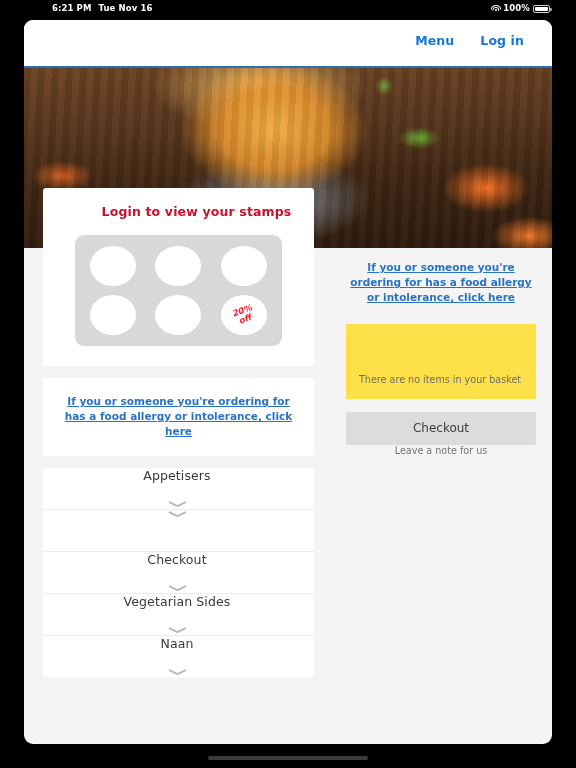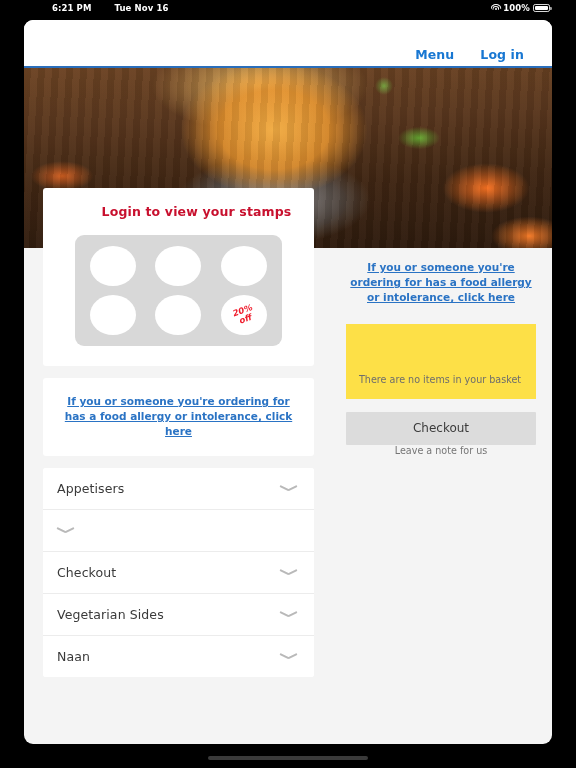--- a/index.html
+++ b/index.html
@@ -13,7 +13,7 @@
   
   .statusbar{position:absolute;top:0;left:0;width:576px;height:16px;color:#fff;
     display:flex;align-items:center;font-size:8.5px;font-weight:600;letter-spacing:.1px;}
-  .sb-left{display:flex;align-items:center;gap:23px;margin-left:52px;}
+  .sb-left{display:flex;align-items:center;gap:7px;margin-left:52px;}
   .sb-right{margin-left:auto;margin-right:26px;display:flex;align-items:center;gap:3px;}
   .wifi-ico{display:inline-block;width:9px;height:8px;position:relative;}
   .wifi-ico i{position:absolute;left:50%;transform:translateX(-50%);border:1.1px solid #fff;

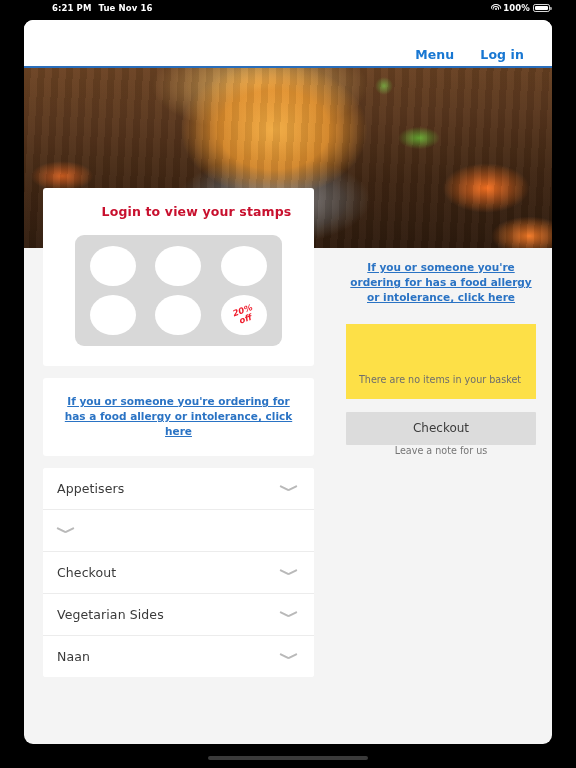--- a/index.html
+++ b/index.html
@@ -14,7 +14,7 @@
   .statusbar{position:absolute;top:0;left:0;width:576px;height:16px;color:#fff;
     display:flex;align-items:center;font-size:8.5px;font-weight:600;letter-spacing:.1px;}
   .sb-left{display:flex;align-items:center;gap:7px;margin-left:52px;}
-  .sb-right{margin-left:auto;margin-right:26px;display:flex;align-items:center;gap:3px;}
+  .sb-right{margin-left:auto;margin-right:26px;display:flex;align-items:flex-end;gap:3px;}
   .wifi-ico{display:inline-block;width:9px;height:8px;position:relative;}
   .wifi-ico i{position:absolute;left:50%;transform:translateX(-50%);border:1.1px solid #fff;
     border-bottom:none;border-radius:50% 50% 0 0/100% 100% 0 0;}

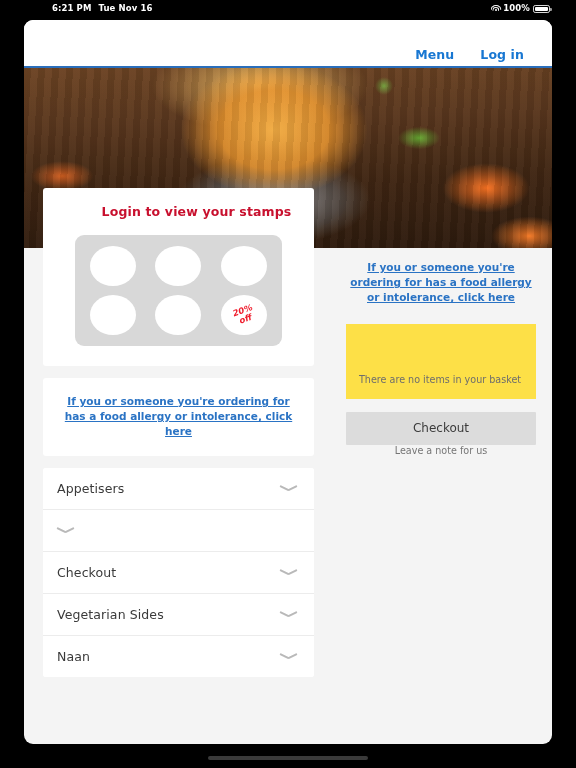--- a/index.html
+++ b/index.html
@@ -33,7 +33,7 @@
 
   
   .navbar{position:relative;height:48px;background:#fff;border-bottom:2.5px solid #2a6ebb;
-    display:flex;align-items:flex-end;justify-content:flex-end;box-sizing:border-box;padding:0 28px 4px 0;}
+    display:flex;align-items:flex-end;justify-content:flex-end;box-sizing:border-box;padding:0 28px 18px 0;}
   .nav-link{color:#1877d2;font-size:12.5px;font-weight:700;margin-left:26px;cursor:pointer;
     letter-spacing:.1px;}
 

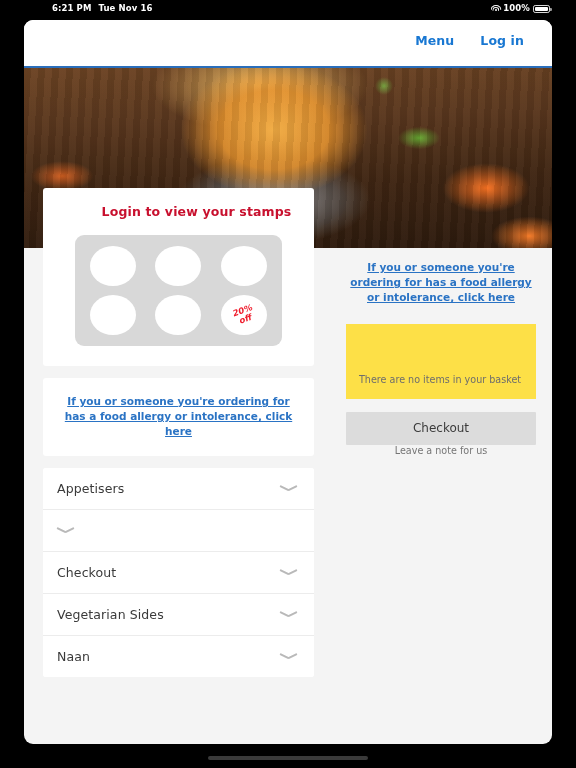--- a/index.html
+++ b/index.html
@@ -81,7 +81,7 @@
   
   .cat-list{background:#fff;border-radius:3px;overflow:hidden;}
   .cat-row{height:41px;display:flex;align-items:center;justify-content:space-between;
-    padding:0 17px 0 14px;border-bottom:1px solid #ececec;cursor:pointer;background:#fff;}
+    padding:0 17px 0 14px;border-bottom:1px solid #ececec;cursor:pointer;background:#fff;flex-direction:column;}
   .cat-row:last-child{border-bottom:none;}
   .cat-label{font-size:12.5px;color:#3a3a3a;letter-spacing:.1px;}
   .chev{width:17px;height:9px;position:relative;flex:0 0 auto;}

